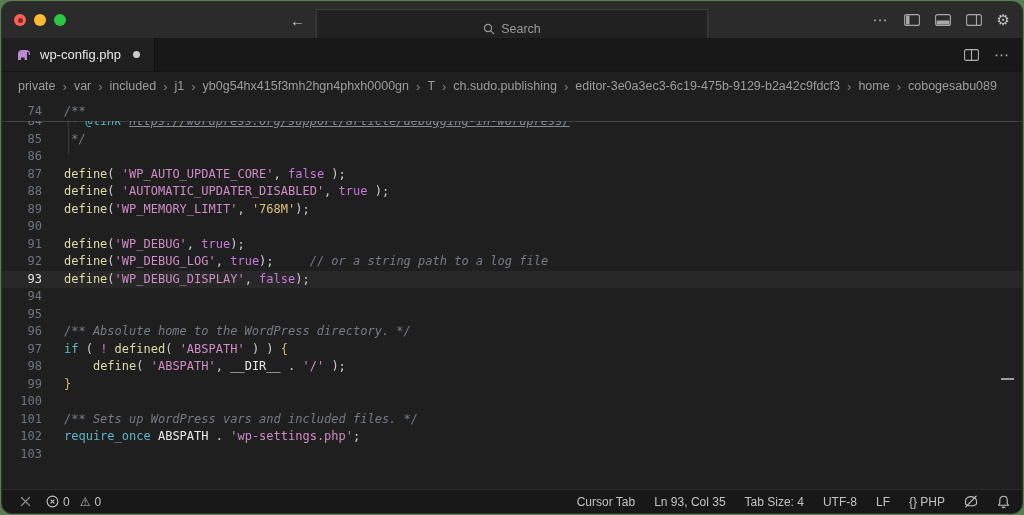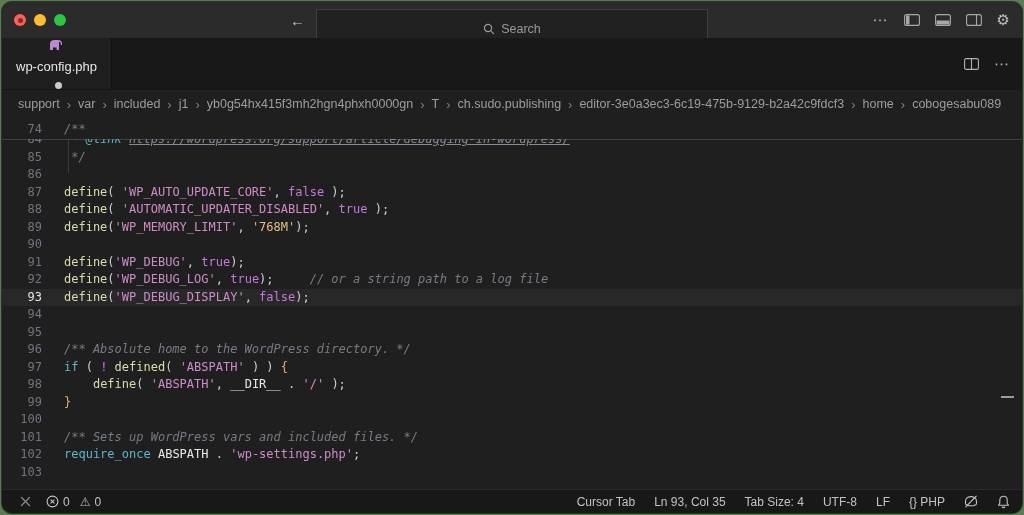--- a/index.html
+++ b/index.html
@@ -35,7 +35,7 @@
   .tabbar { flex:0 0 34px; background:#181818; position:relative; display:flex; border-bottom:1px solid #151515; }
   .tab {
     background:#1f1f1f; display:flex; align-items:center; gap:8px;
-    padding:0 14px; border-right:1px solid #101010; height:100%;flex-direction:column;
+    padding:0 14px; border-right:1px solid #101010; height:100%;
   }
   .tab .fname { color:#e6e6e6; font-size:13px; }
   .mod-dot { width:7px; height:7px; border-radius:50%; background:#cccccc; margin-left:4px; }

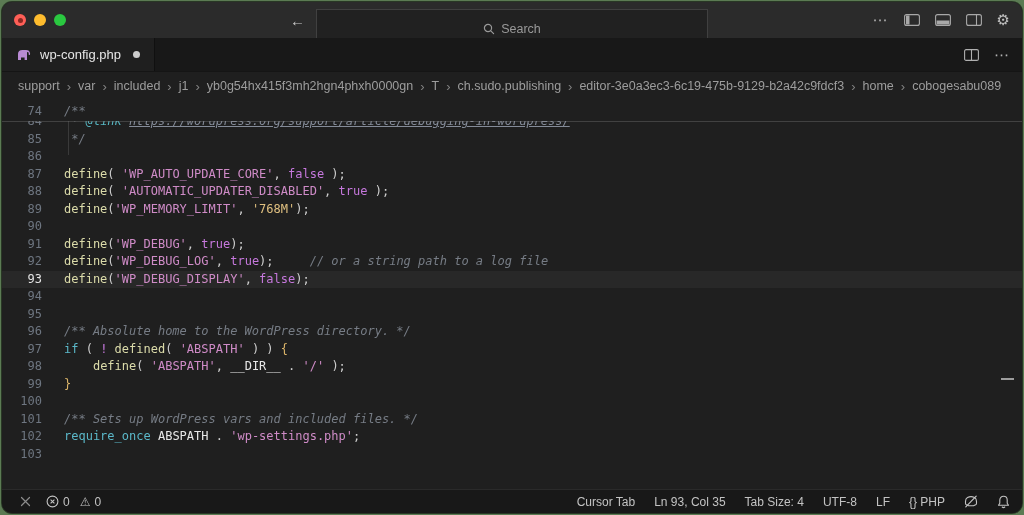--- a/index.html
+++ b/index.html
@@ -154,7 +154,7 @@
   </div>
 
   <div class="breadcrumbs">
-      <span>support</span>
+      <span>private</span>
       <span class="crumb-sep">›</span>
       <span>var</span>
       <span class="crumb-sep">›</span>

